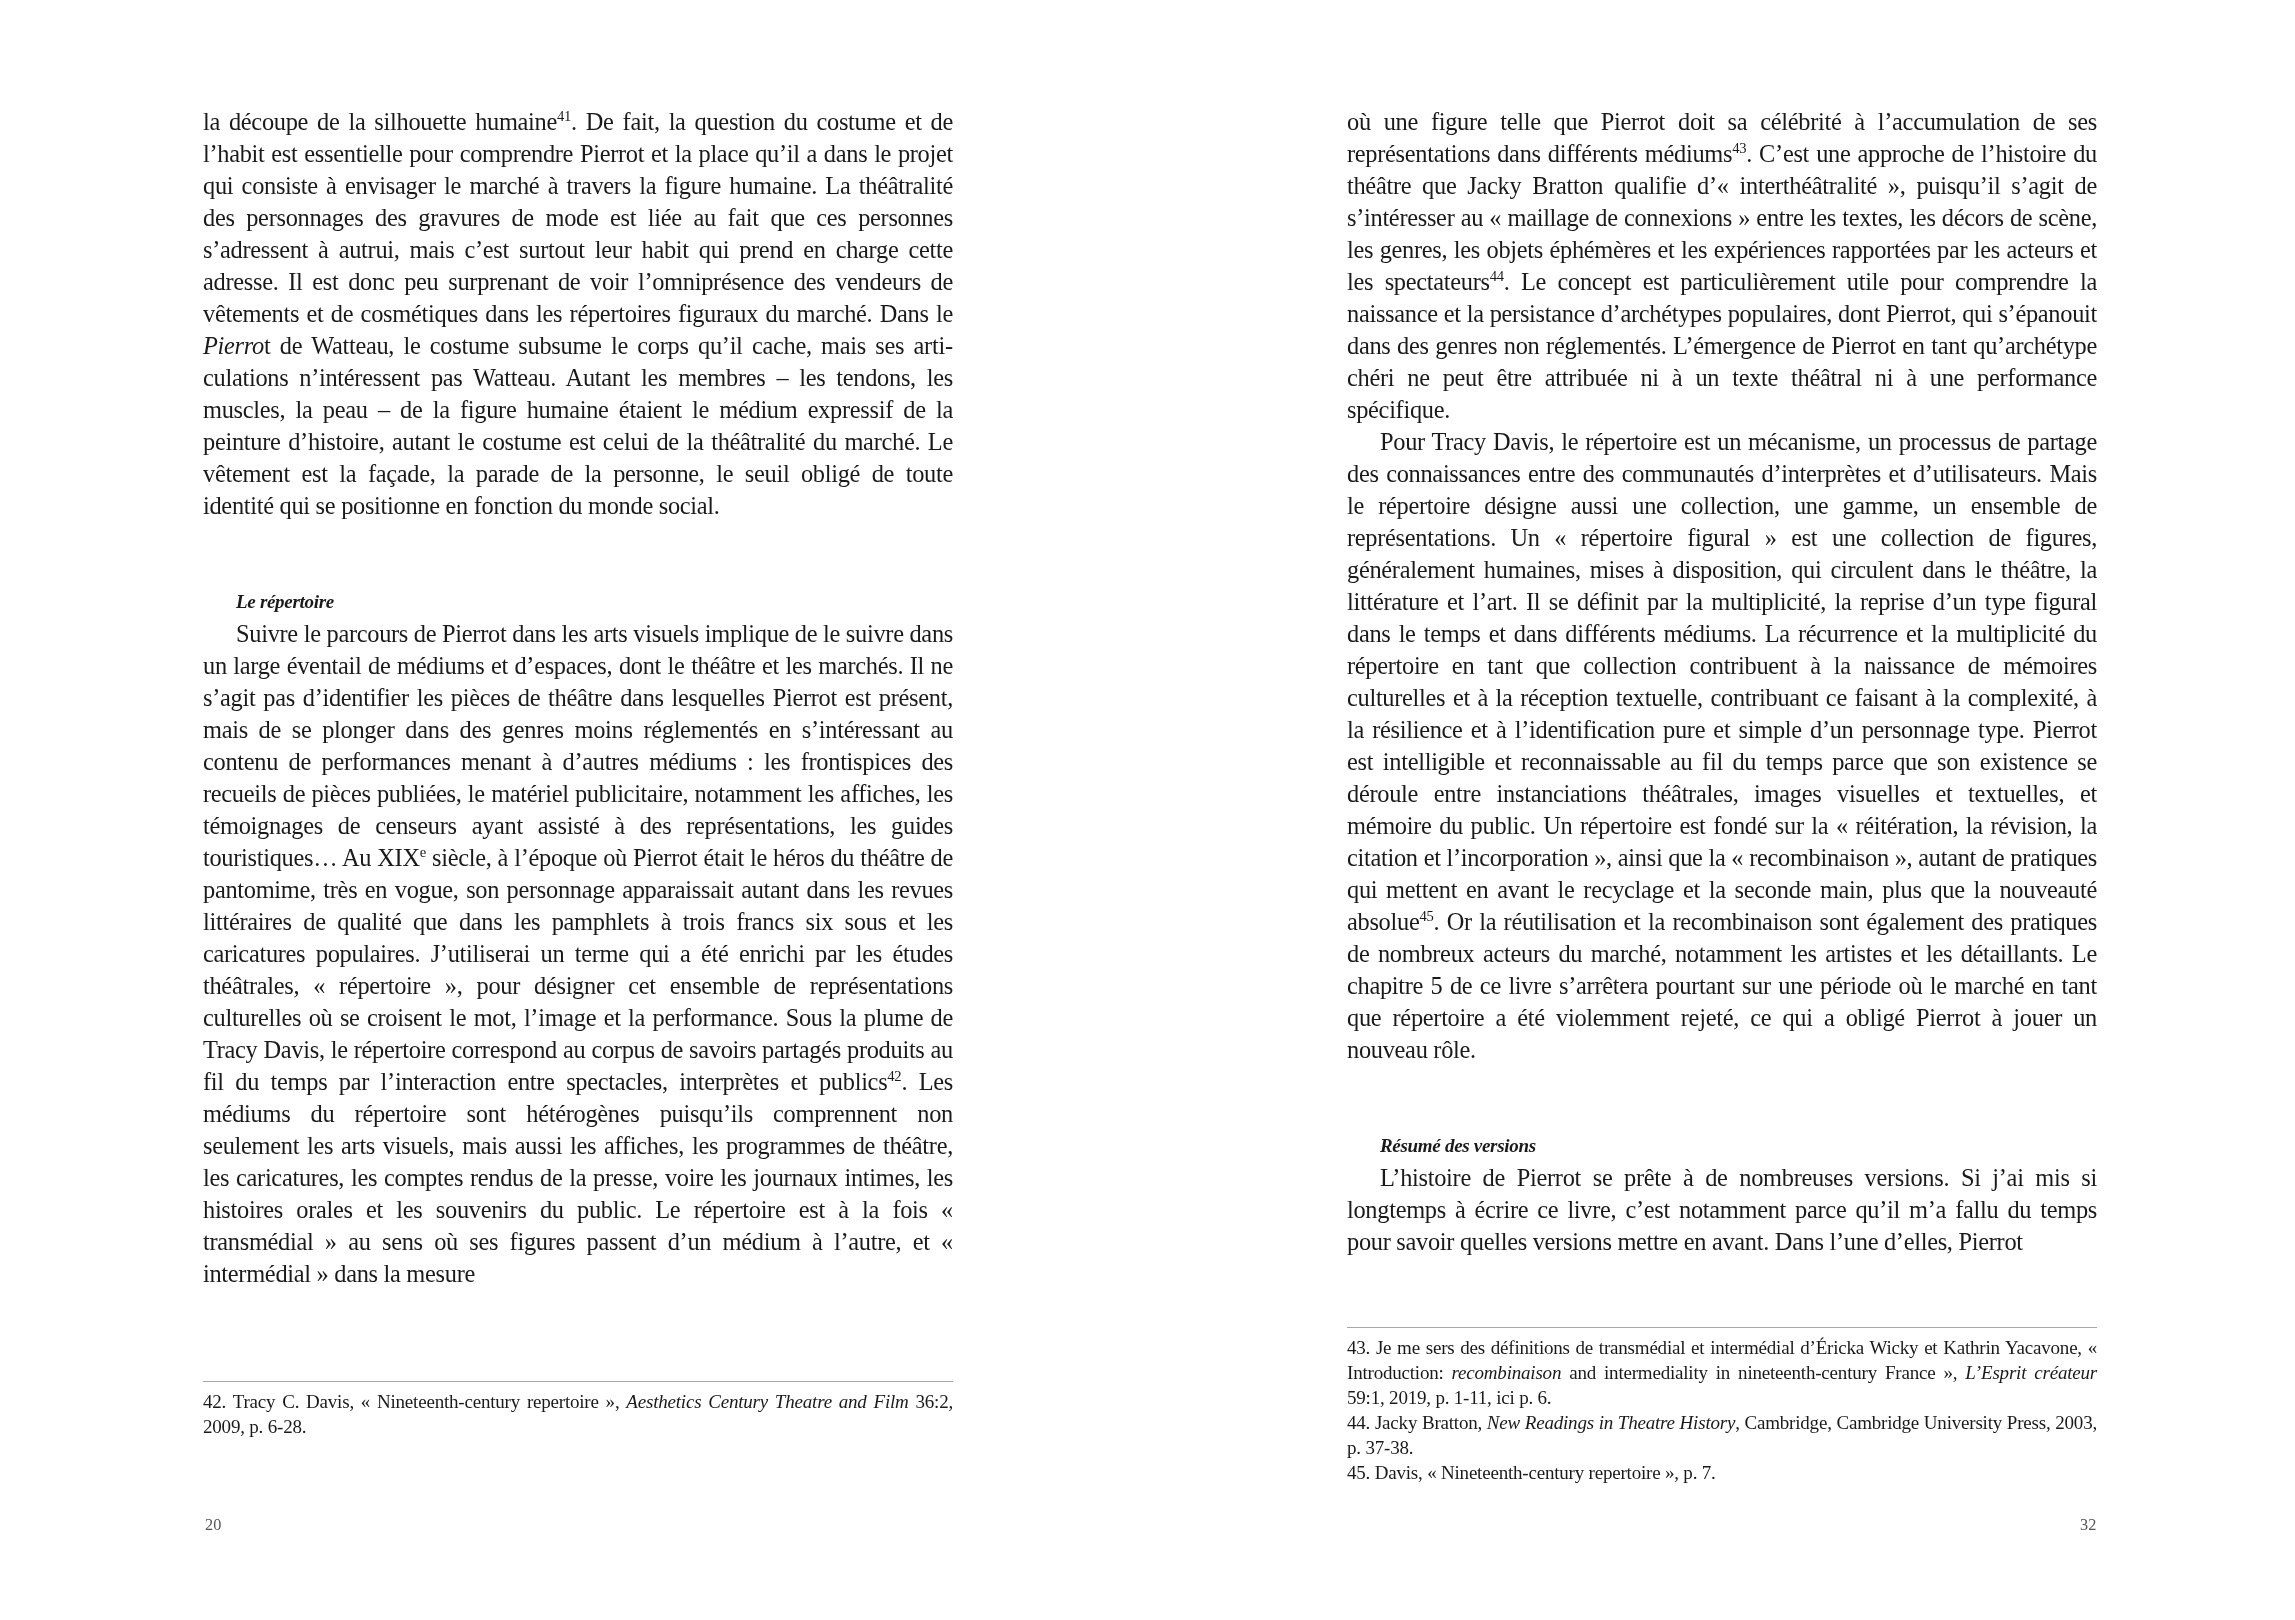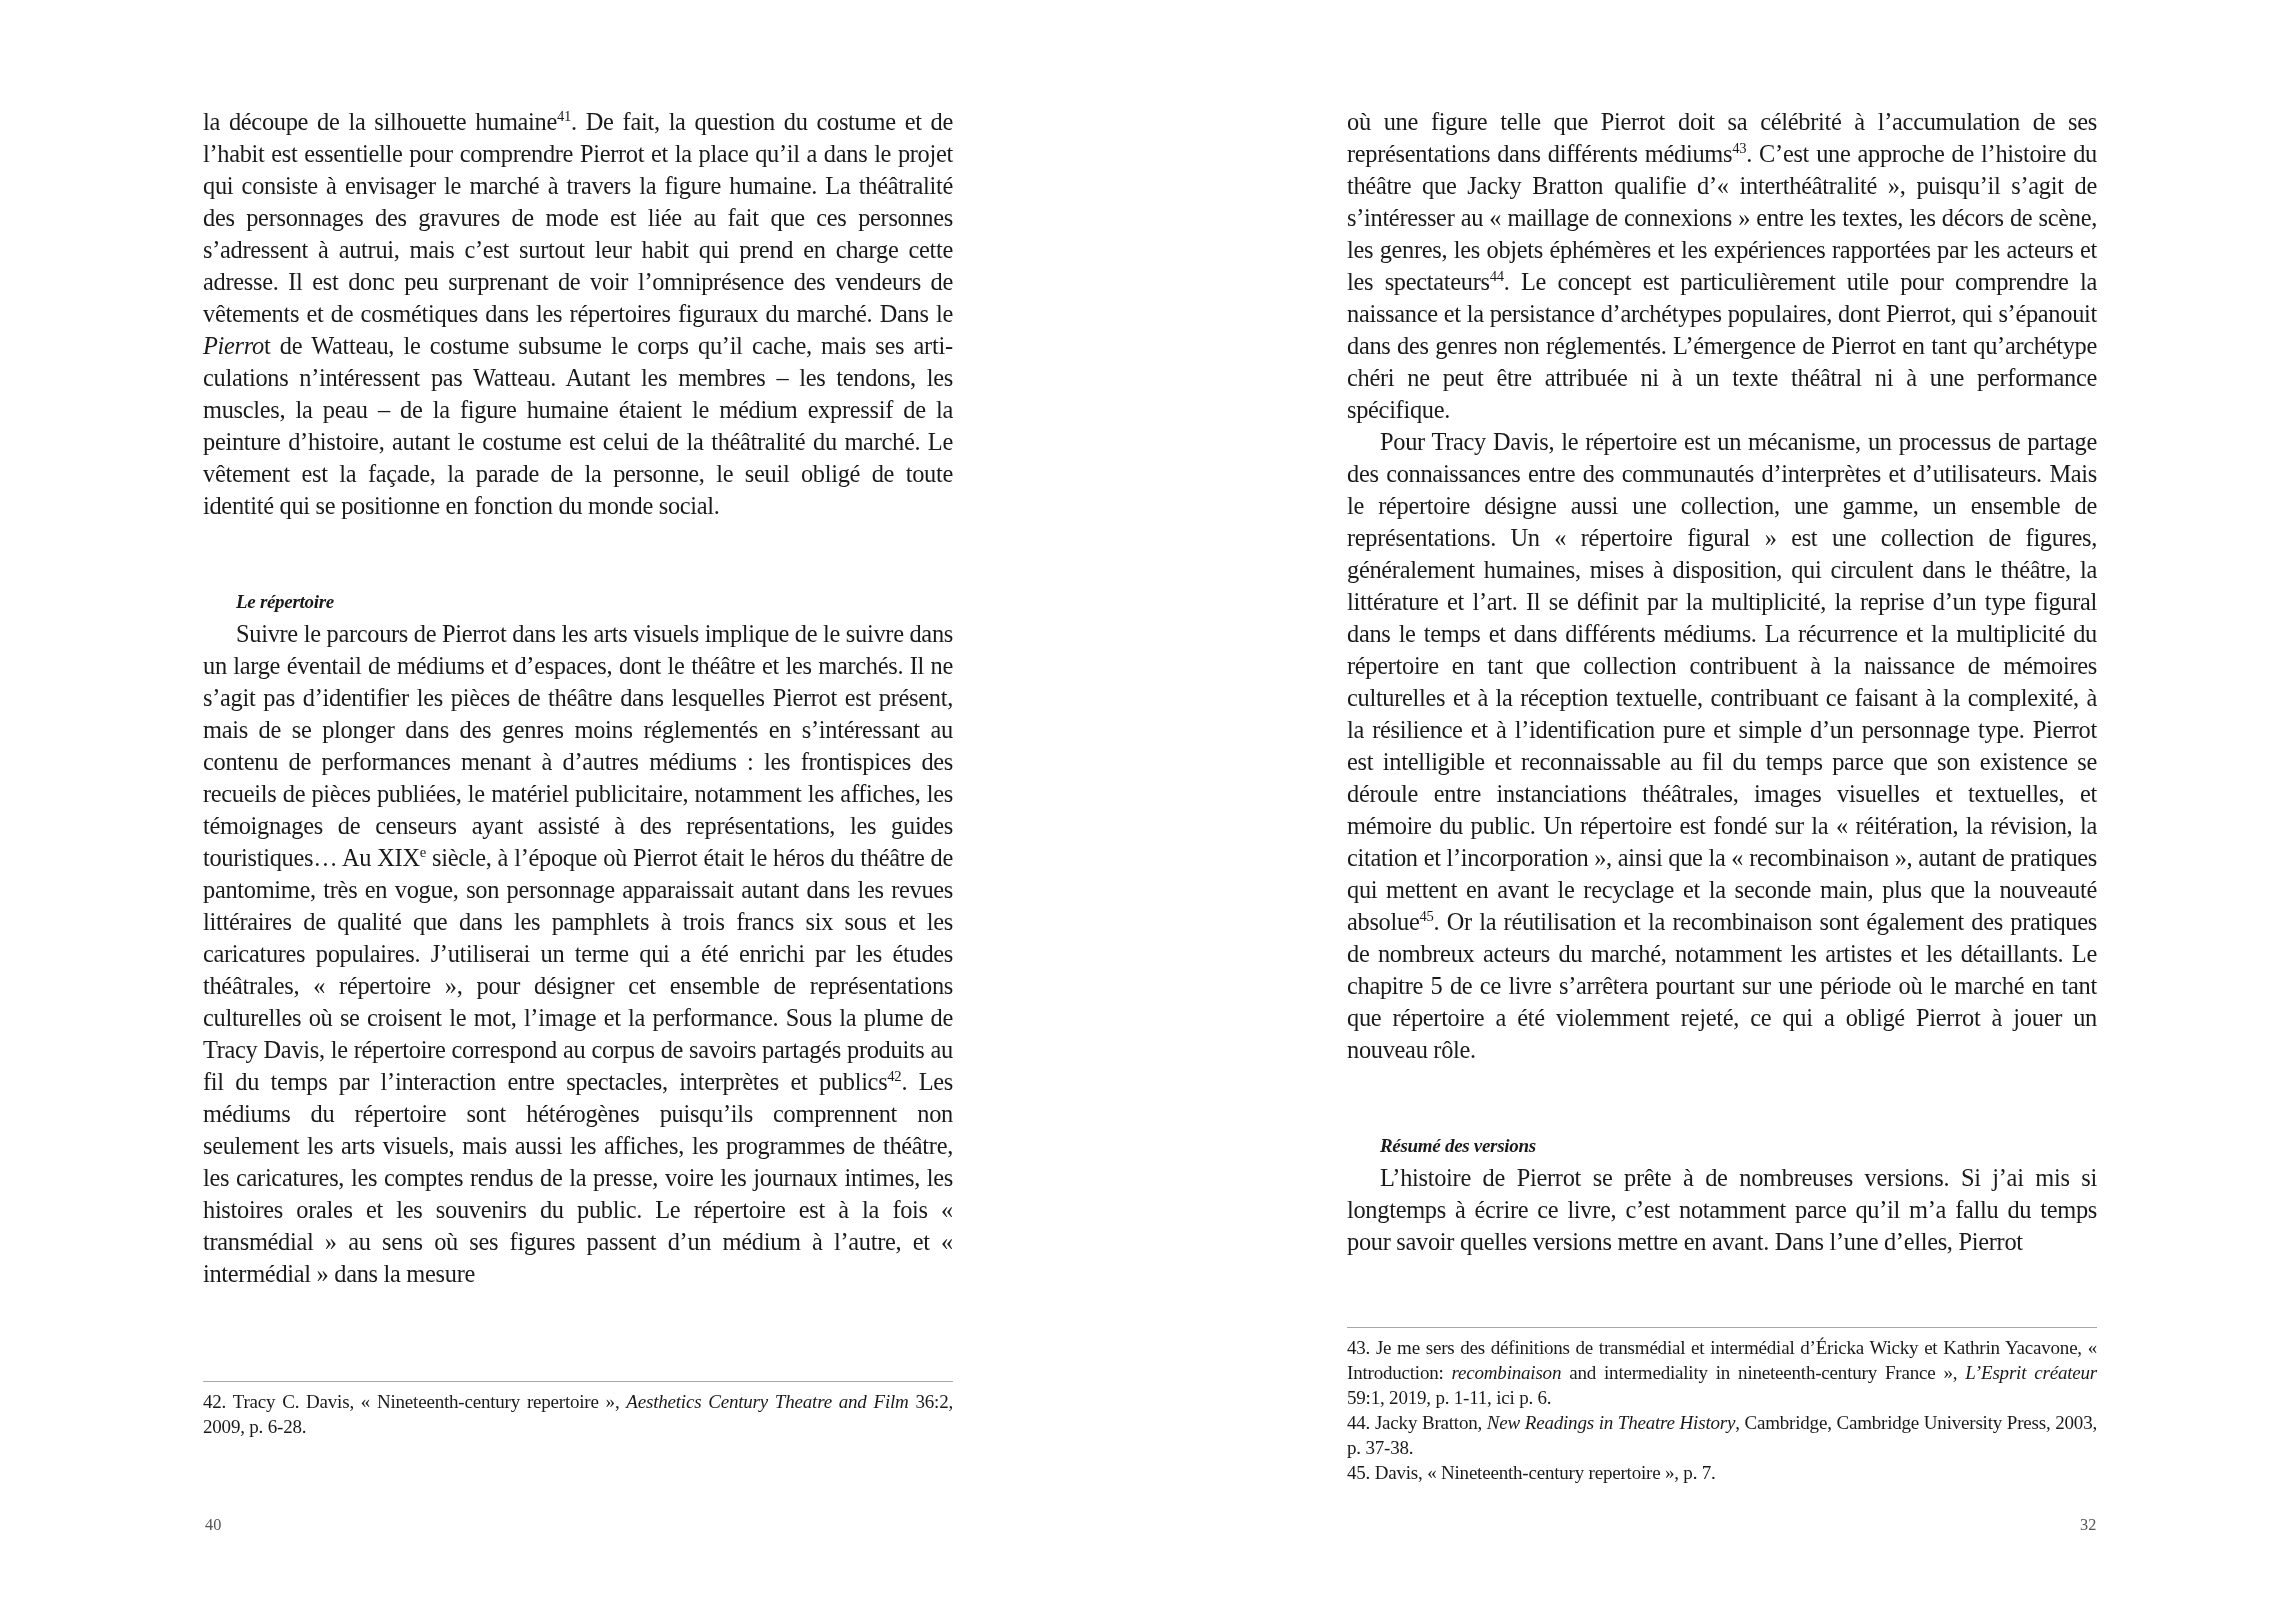--- a/index.html
+++ b/index.html
@@ -41,7 +41,7 @@
         <p>42. Tracy C. Davis, « Nineteenth-century repertoire », <i>Aesthetics Century Theatre and Film</i> 36:2, 2009, p. 6-28.</p>
       </div>
   </div>
-  <div class="page-num">40</div>
+  <div class="page-num">20</div>
 </div>
 
 <div class="page right">

